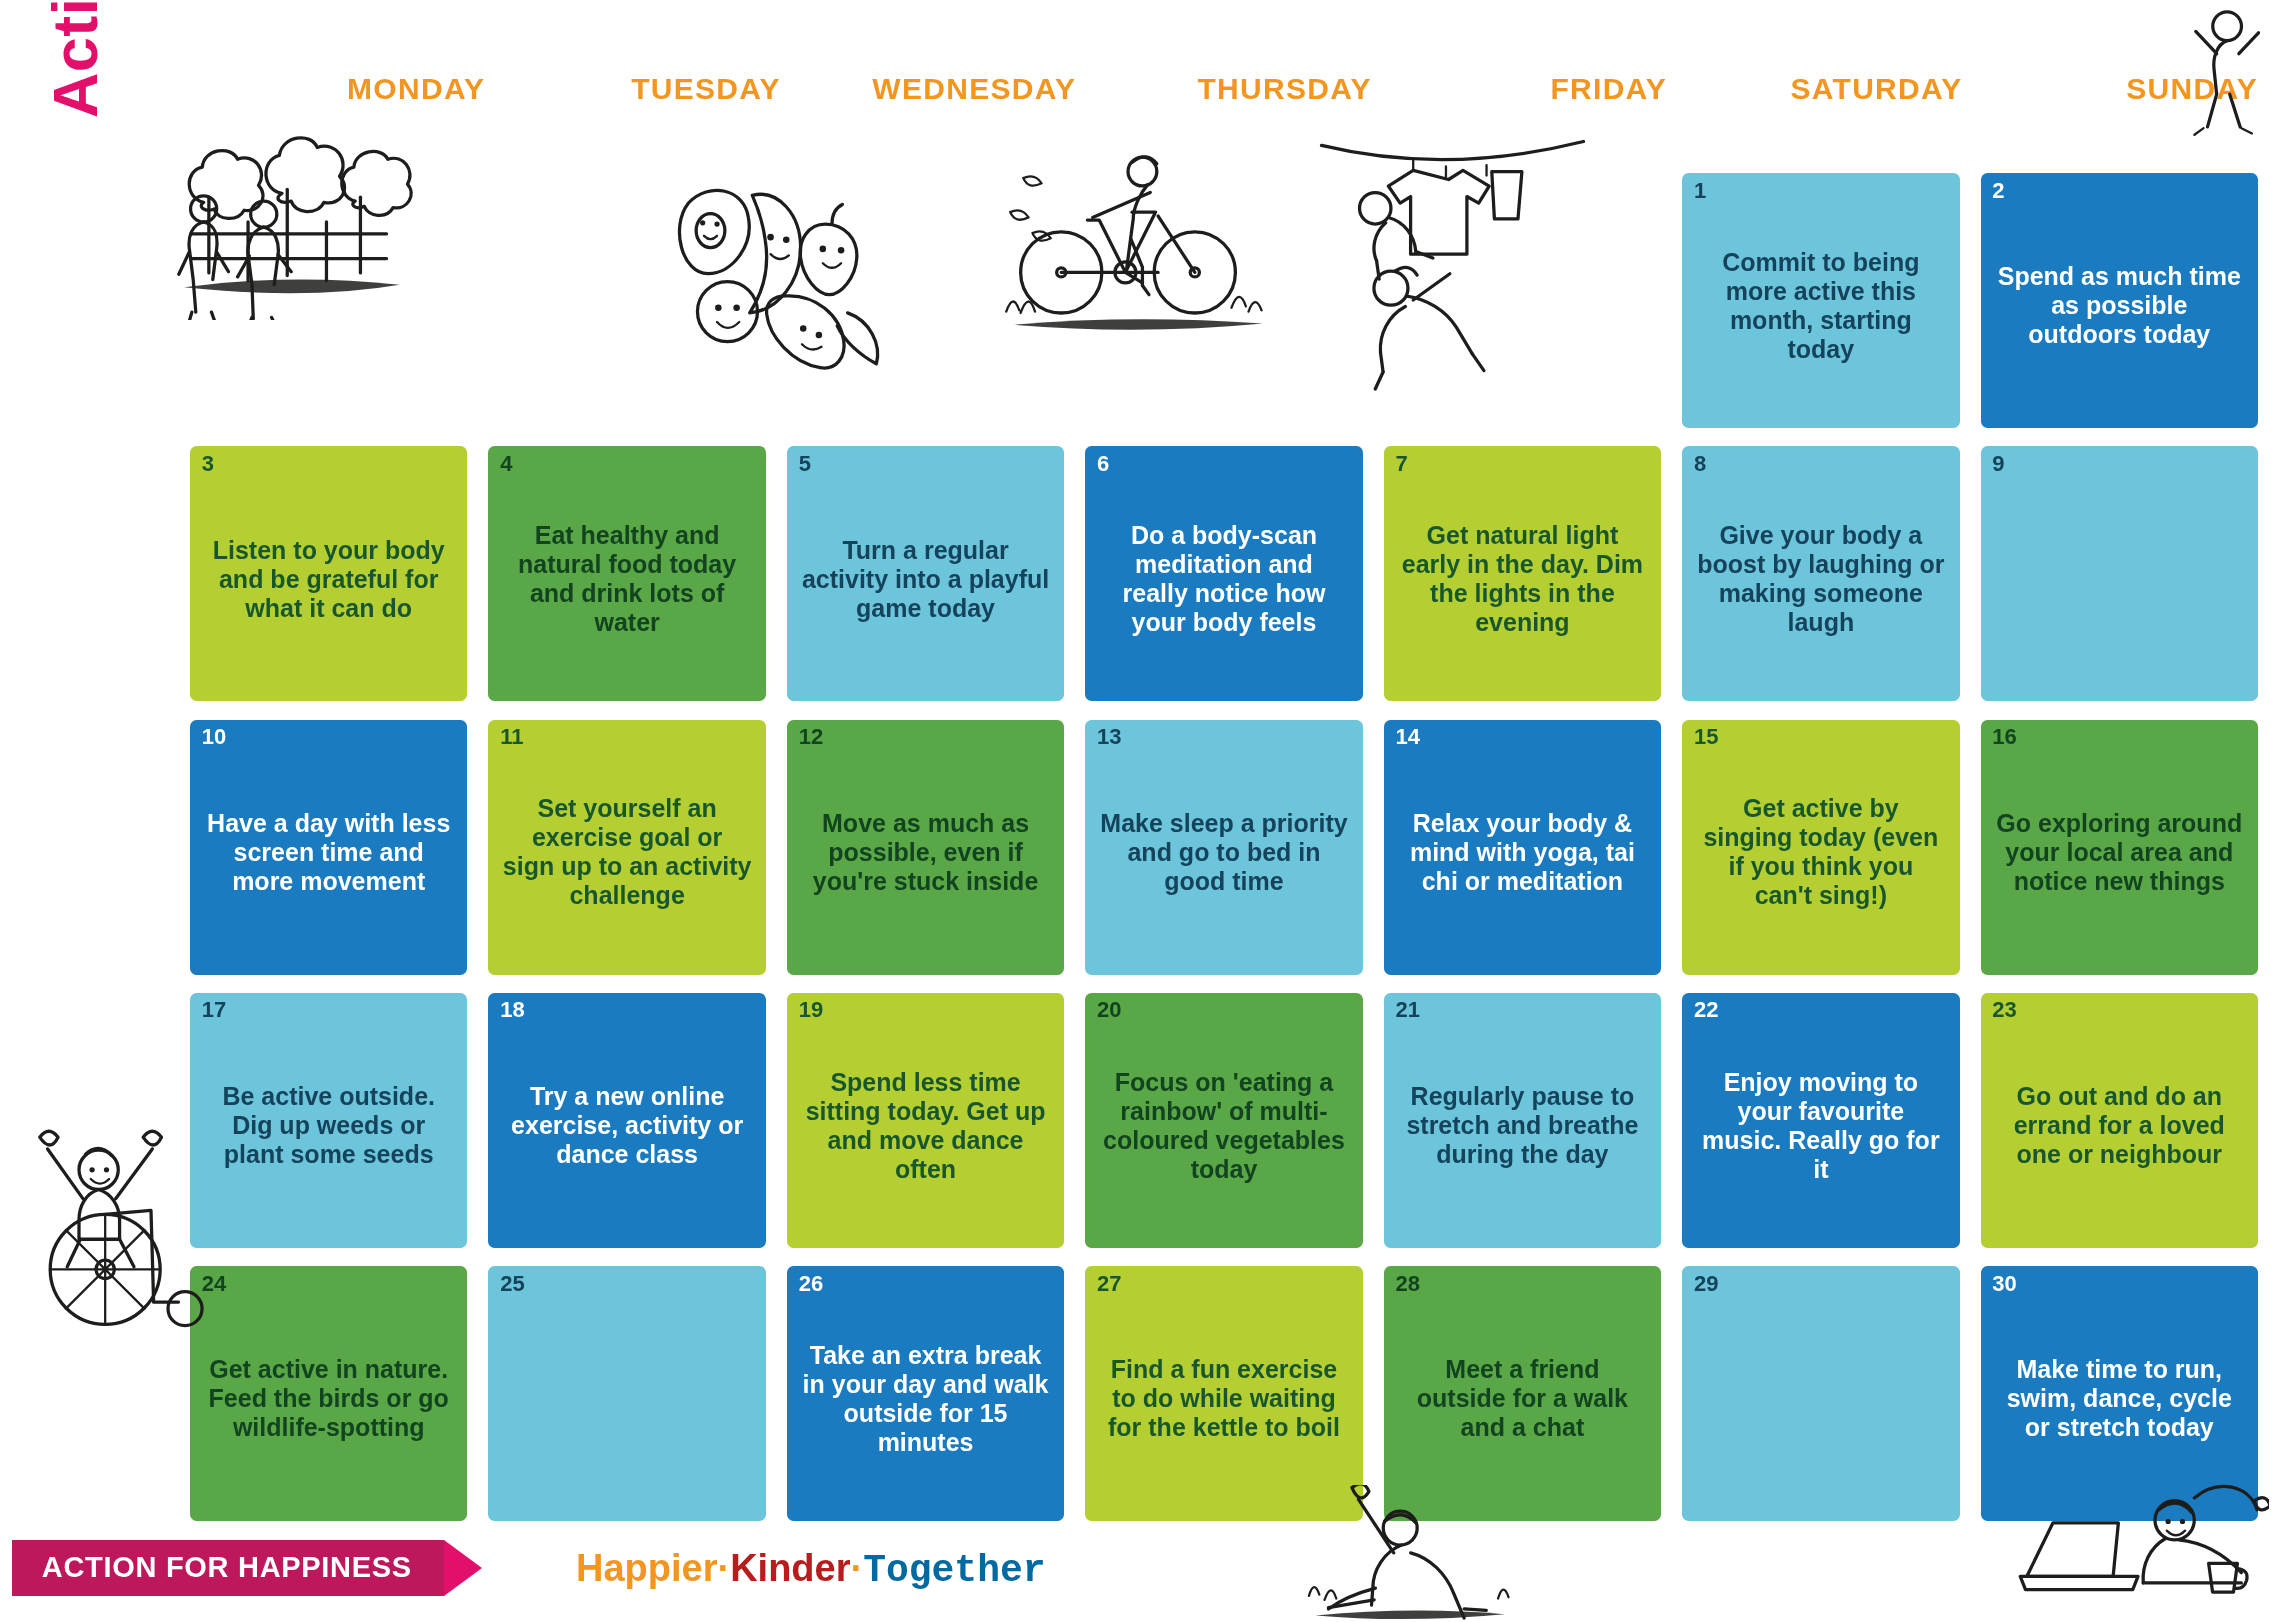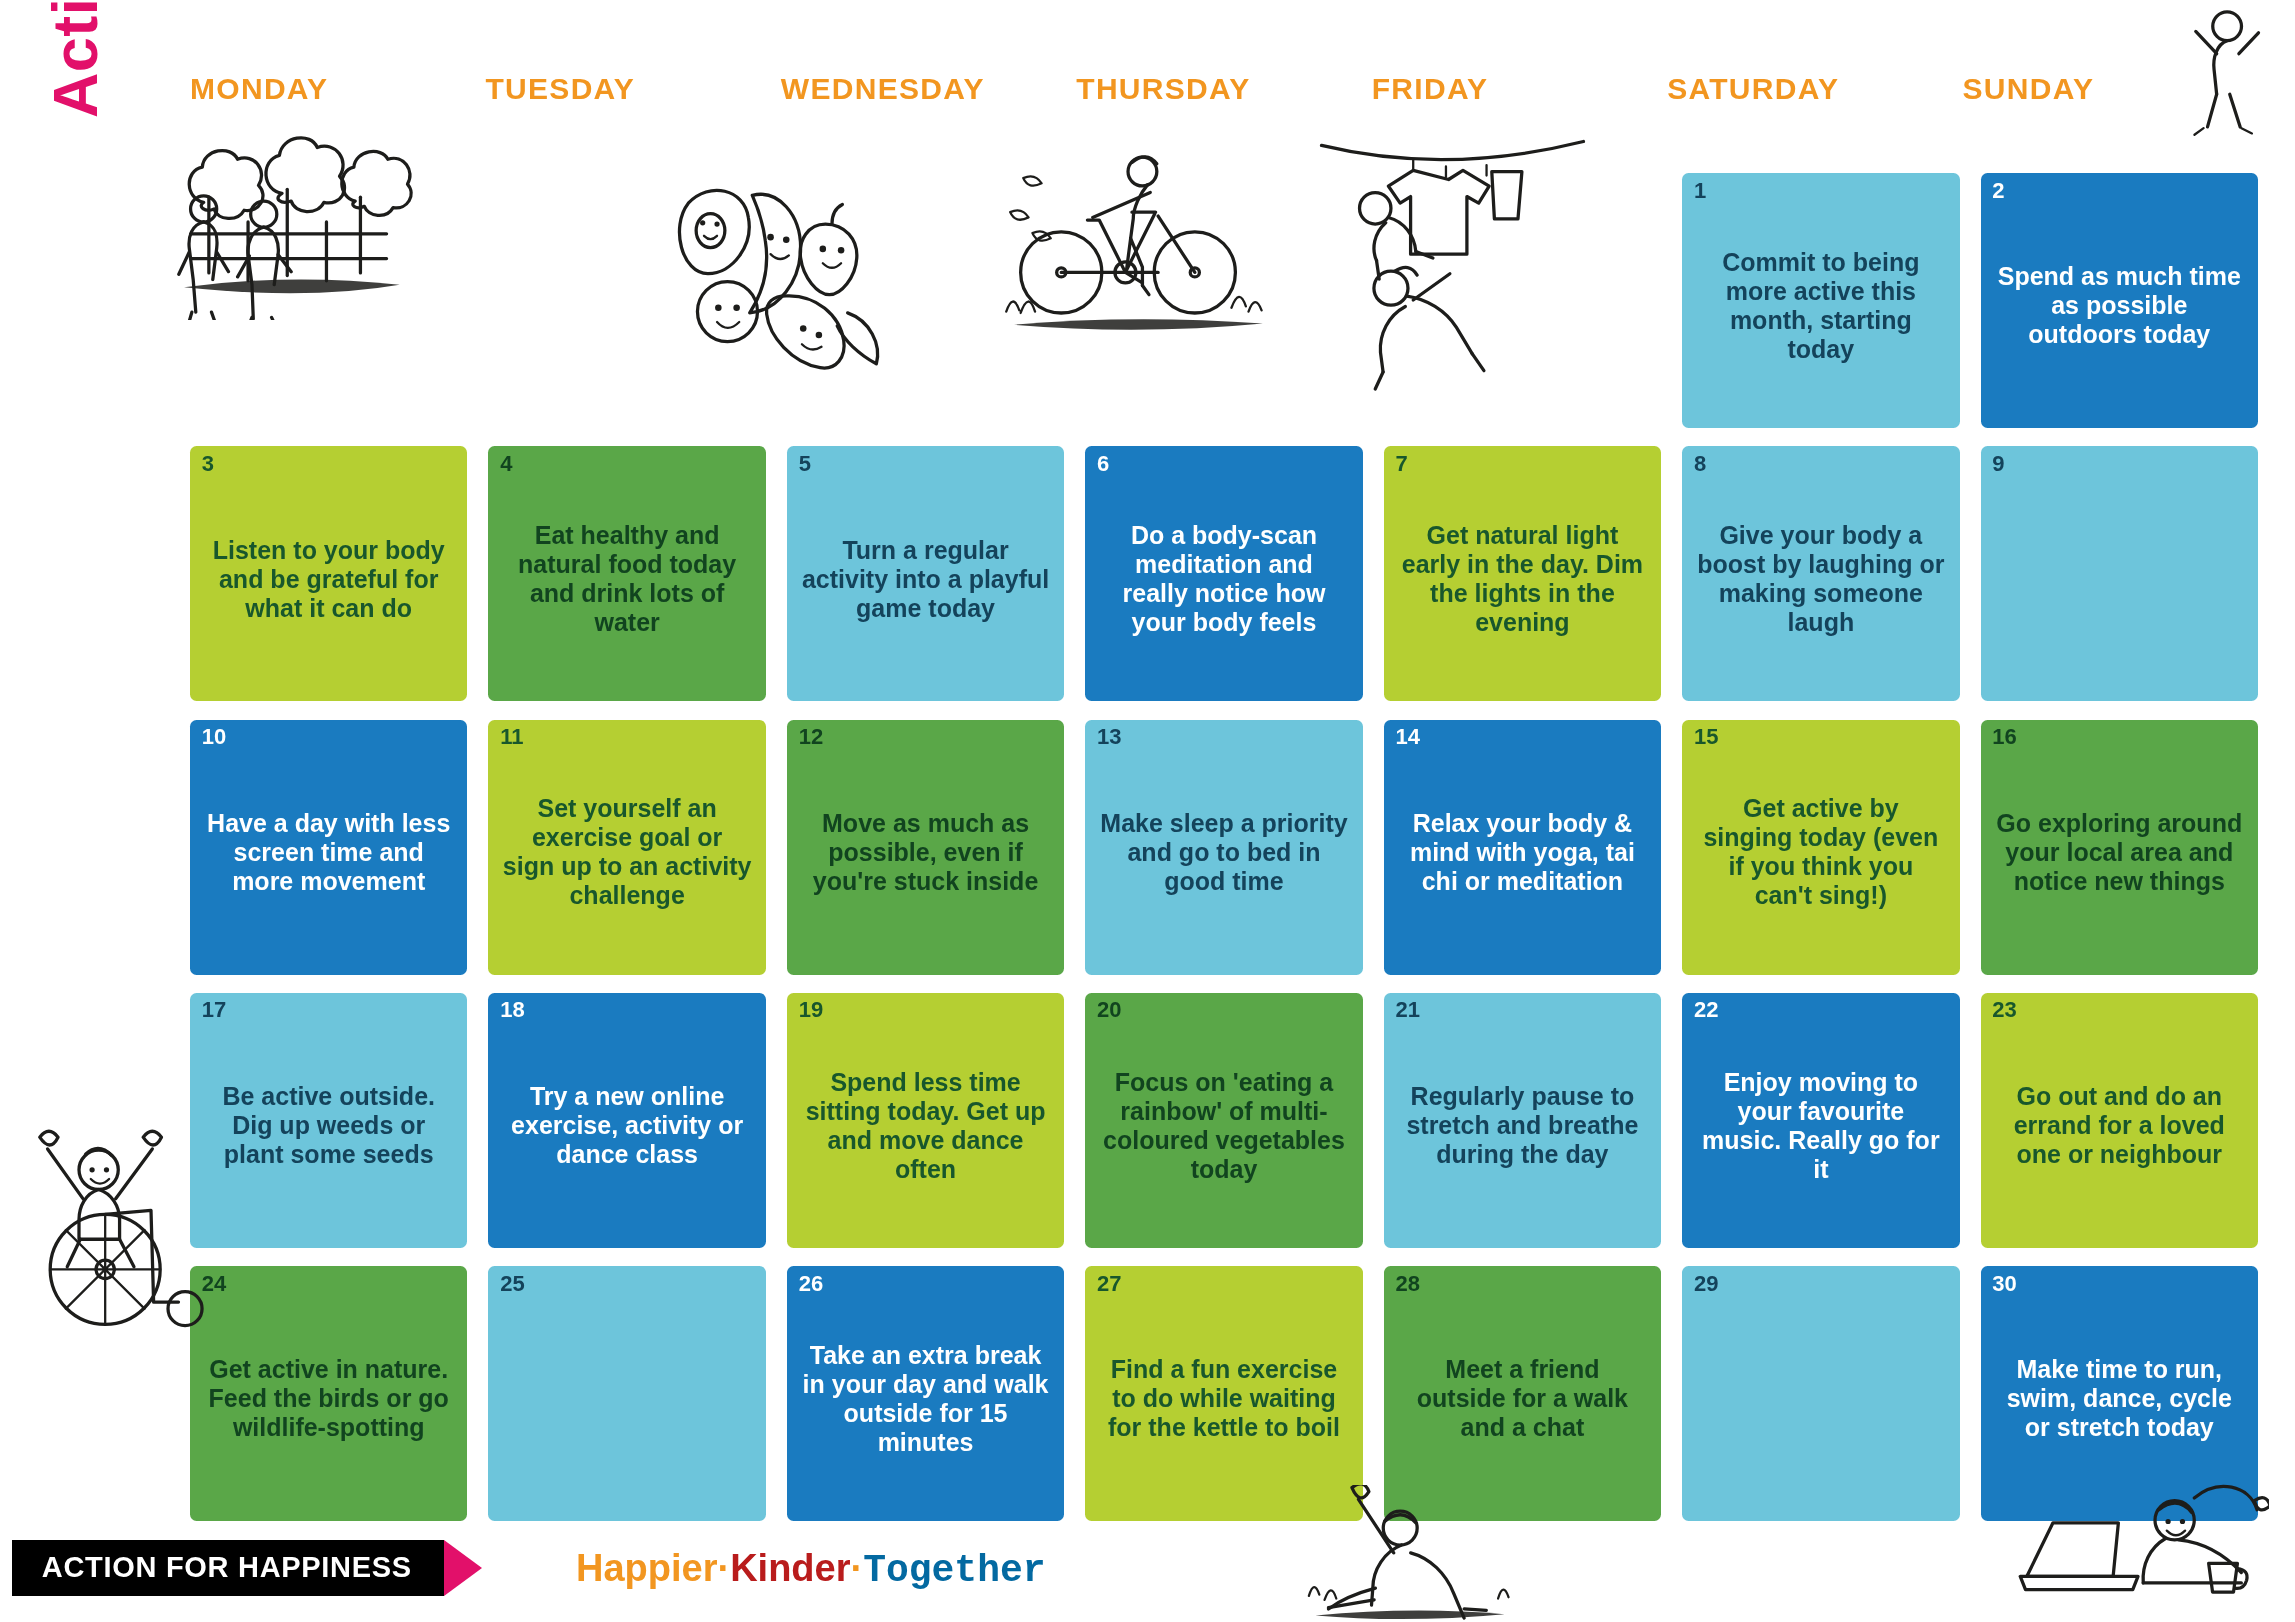--- a/index.html
+++ b/index.html
@@ -47,7 +47,7 @@
     column-gap: 0;
   }
   .dayheader {
-    text-align: left;
+    text-align: right;
     color: #f29620;
     font-size: 30px;
     font-weight: bold;

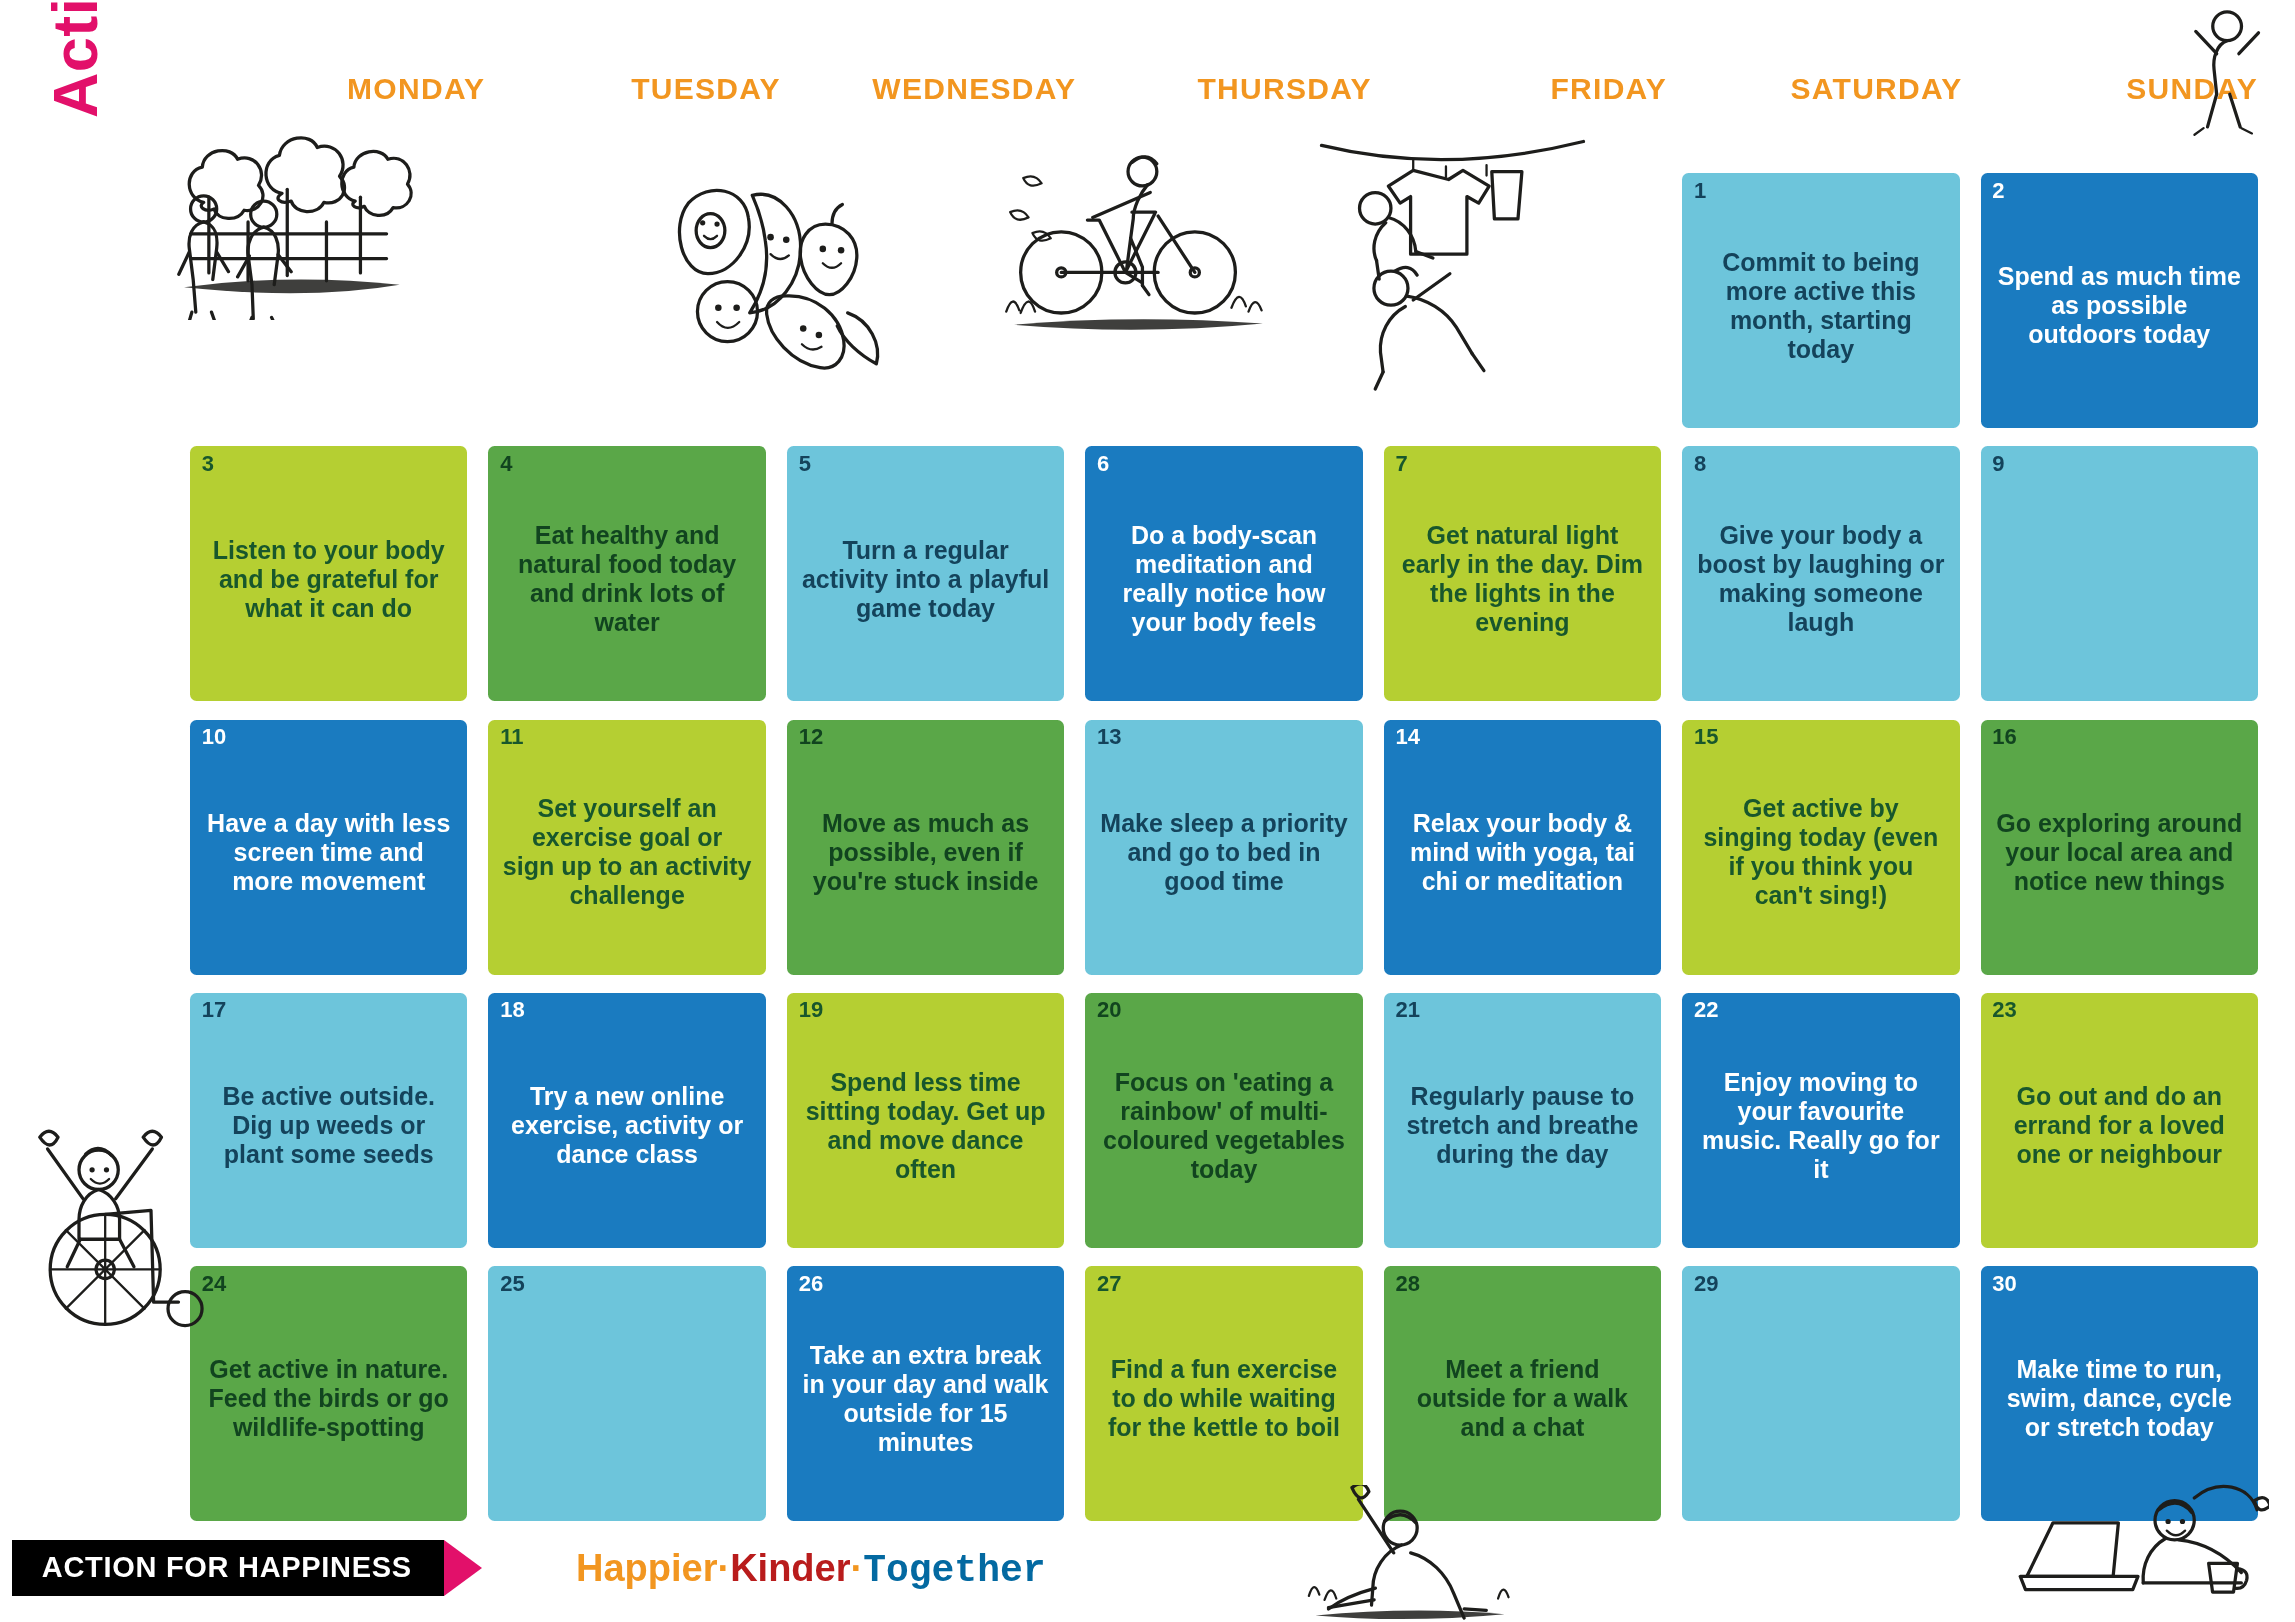--- a/index.html
+++ b/index.html
@@ -112,7 +112,7 @@
     bottom: 27.5px;
     width: 432px;
     height: 56px;
-    background: #000000;
+    background: #be185d;
     display: flex;
     align-items: center;
     padding-left: 30px;

